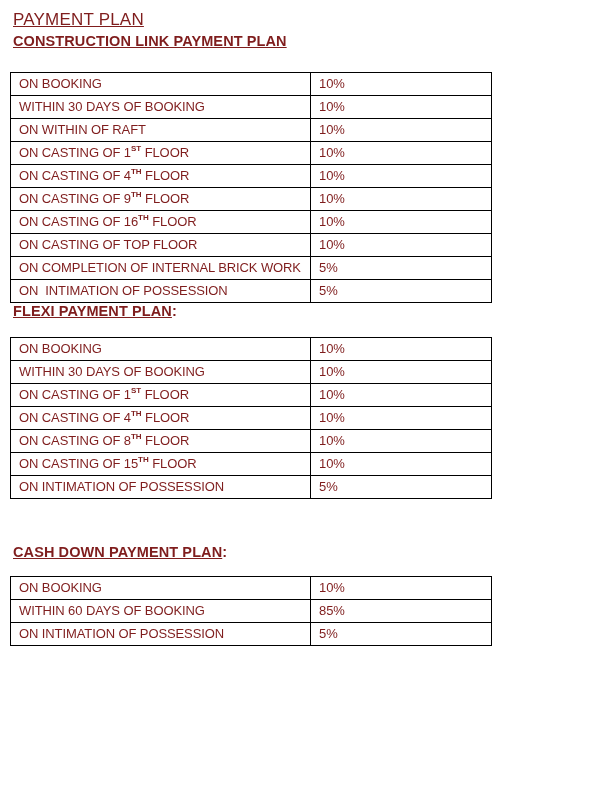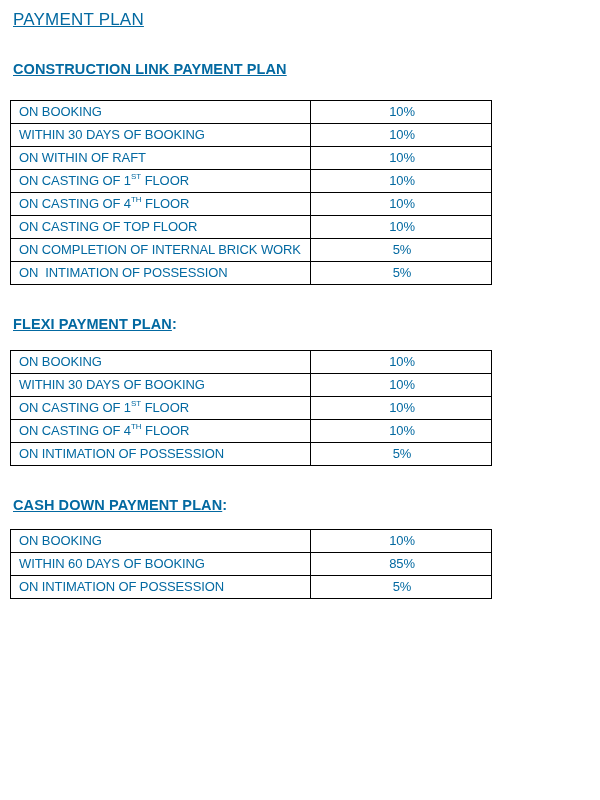--- a/index.html
+++ b/index.html
@@ -7,7 +7,7 @@
     width: 600px;
     height: 800px;
     background: #ffffff;
-    color: #0369a1;
+    color: #7f1d1d;
     font-family: "Liberation Sans", sans-serif;
     box-sizing: border-box;
     padding: 0 15px 0 10px;

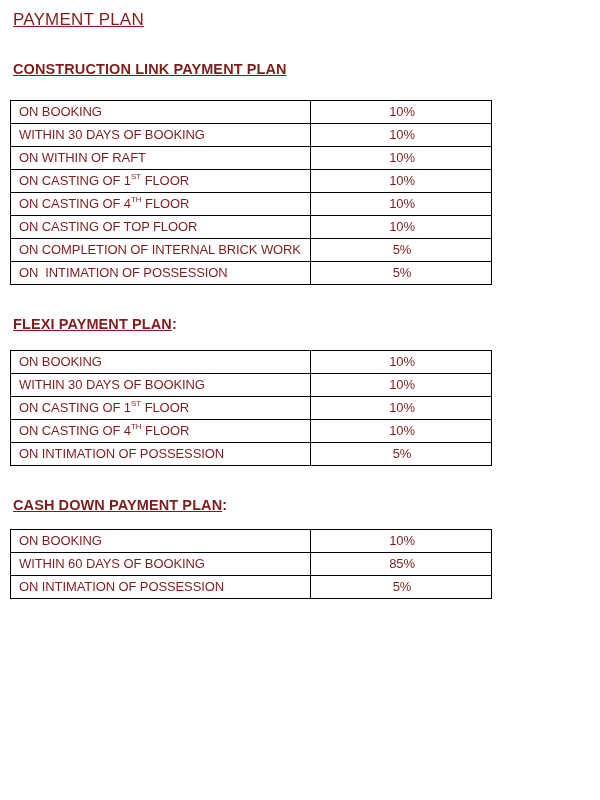--- a/index.html
+++ b/index.html
@@ -33,7 +33,7 @@
   }
   .section-heading .heading-text { text-decoration: underline; }
   .section-heading .heading-colon { text-decoration: none; }
-  .mt-h2-first { margin-top: 32px; }
+  .mt-h2-first { margin-top: 4px; }
   .mt-table-1  { margin-top: 22px; }
   .mt-h2-2     { margin-top: 31px; }
   .mt-table-2  { margin-top: 17px; }

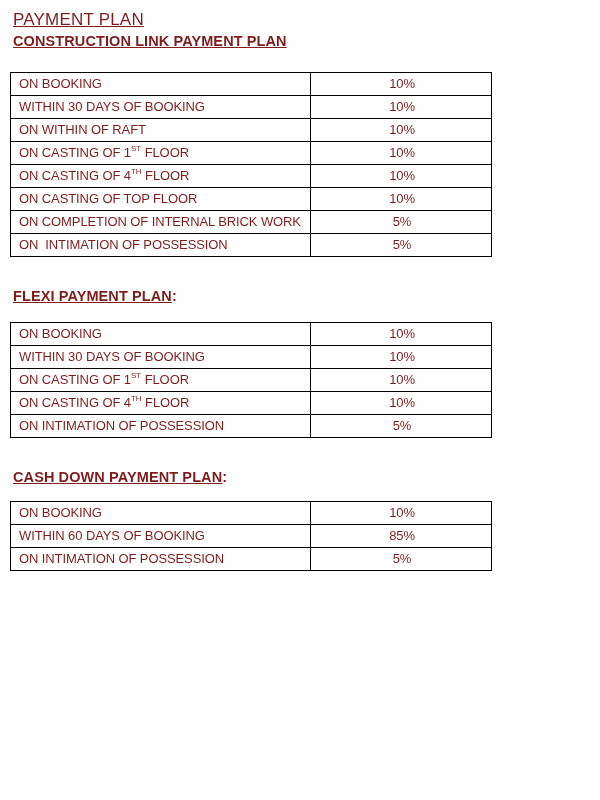--- a/index.html
+++ b/index.html
@@ -58,7 +58,7 @@
     letter-spacing: -0.1px;
   }
   td.value-cell {
-    text-align: center;
+    text-align: left;
     letter-spacing: -0.1px;
   }
   td.label-cell sup {

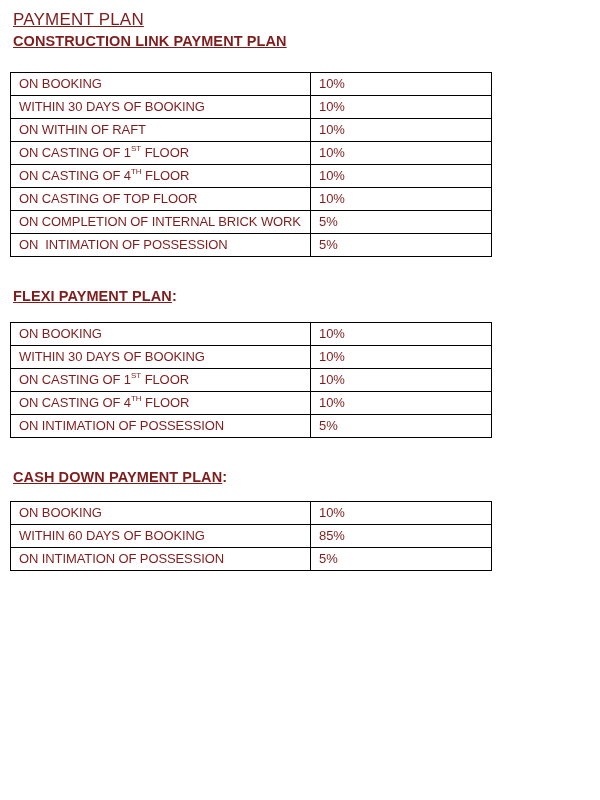--- a/index.html
+++ b/index.html
@@ -68,6 +68,7 @@
     top: -1px;
     vertical-align: super;
     letter-spacing: 0;
+    font-weight: bold;
   }
 </style>
 </head>

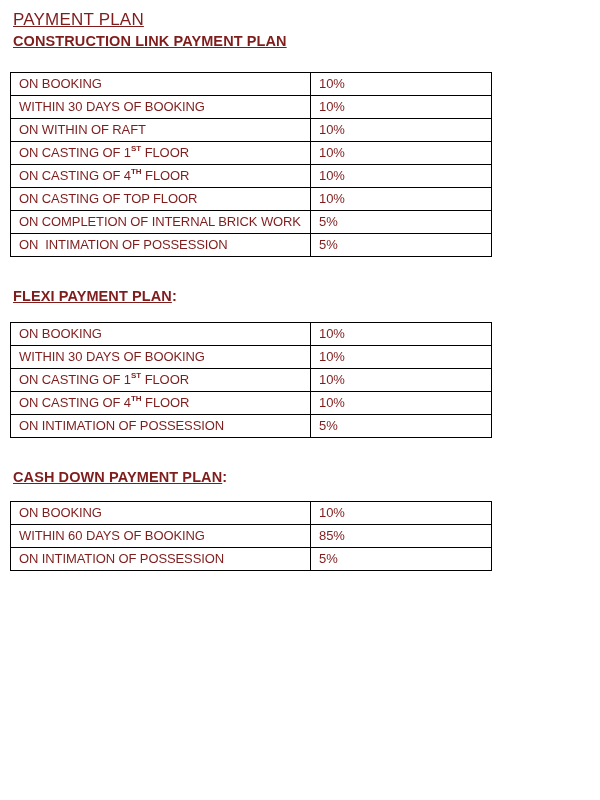--- a/index.html
+++ b/index.html
@@ -105,6 +105,10 @@
           <td class="value-cell">10%</td>
         </tr>
         <tr>
+          <td class="label-cell">ON CASTING OF 9<sup>TH</sup> FLOOR</td>
+          <td class="value-cell">10%</td>
+        </tr>
+        <tr>
           <td class="label-cell">ON CASTING OF TOP FLOOR</td>
           <td class="value-cell">10%</td>
         </tr>

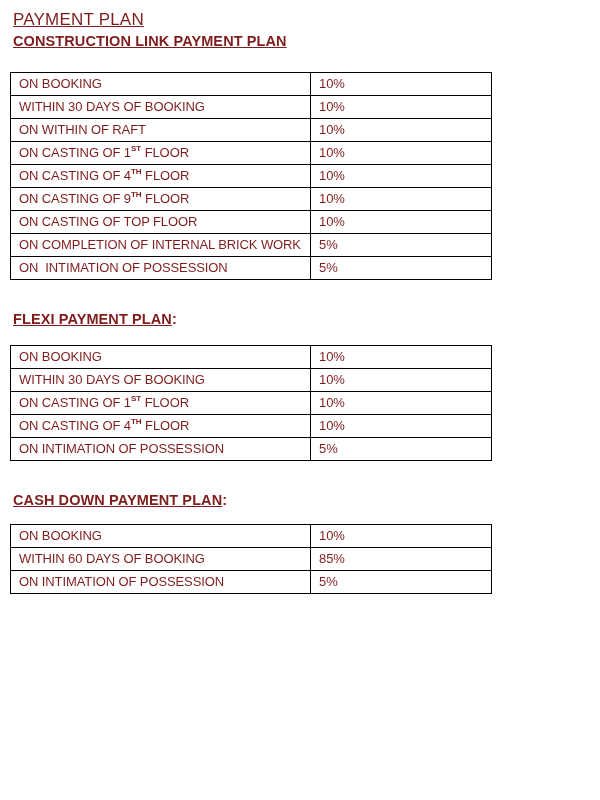--- a/index.html
+++ b/index.html
@@ -109,6 +109,10 @@
           <td class="value-cell">10%</td>
         </tr>
         <tr>
+          <td class="label-cell">ON CASTING OF 16<sup>TH</sup> FLOOR</td>
+          <td class="value-cell">10%</td>
+        </tr>
+        <tr>
           <td class="label-cell">ON CASTING OF TOP FLOOR</td>
           <td class="value-cell">10%</td>
         </tr>

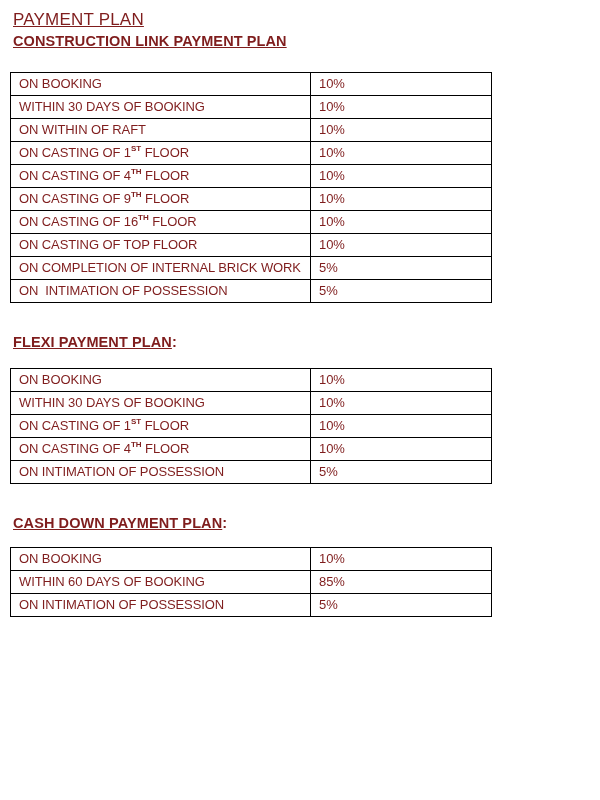--- a/index.html
+++ b/index.html
@@ -35,7 +35,7 @@
   .section-heading .heading-colon { text-decoration: none; }
   .mt-h2-first { margin-top: 4px; }
   .mt-table-1  { margin-top: 22px; }
-  .mt-h2-2     { margin-top: 31px; }
+  .mt-h2-2     { }
   .mt-table-2  { margin-top: 17px; }
   .mt-h2-3     { margin-top: 31px; }
   .mt-table-3  { margin-top: 15px; }

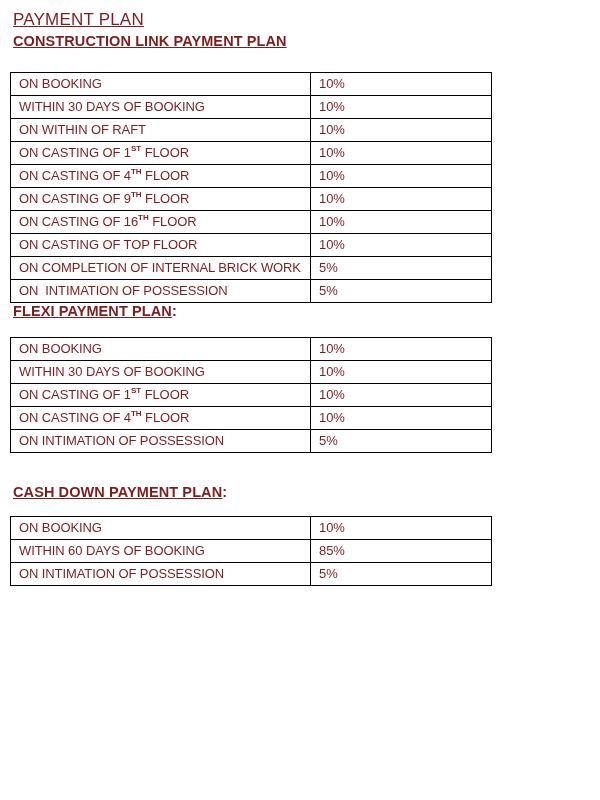--- a/index.html
+++ b/index.html
@@ -148,6 +148,10 @@
           <td class="value-cell">10%</td>
         </tr>
         <tr>
+          <td class="label-cell">ON CASTING OF 8<sup>TH</sup> FLOOR</td>
+          <td class="value-cell">10%</td>
+        </tr>
+        <tr>
           <td class="label-cell">ON INTIMATION OF POSSESSION</td>
           <td class="value-cell">5%</td>
         </tr>

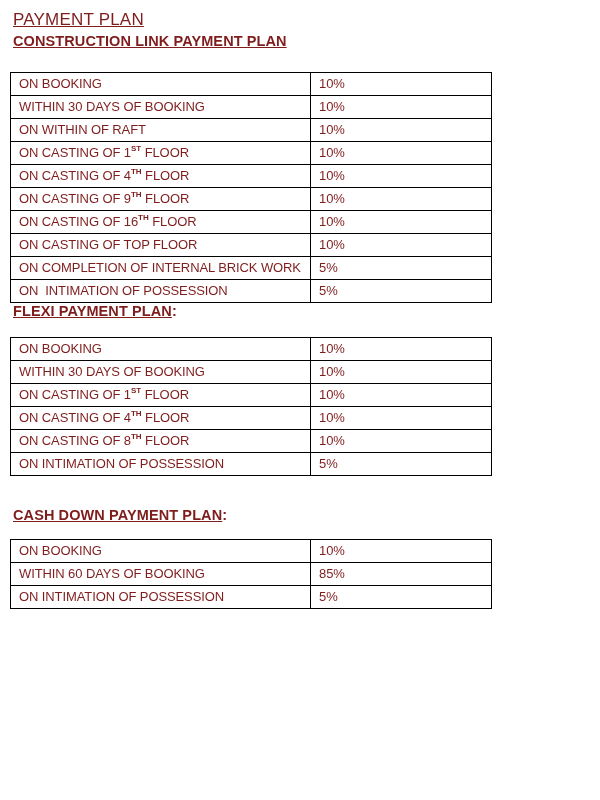--- a/index.html
+++ b/index.html
@@ -152,6 +152,10 @@
           <td class="value-cell">10%</td>
         </tr>
         <tr>
+          <td class="label-cell">ON CASTING OF 15<sup>TH</sup> FLOOR</td>
+          <td class="value-cell">10%</td>
+        </tr>
+        <tr>
           <td class="label-cell">ON INTIMATION OF POSSESSION</td>
           <td class="value-cell">5%</td>
         </tr>

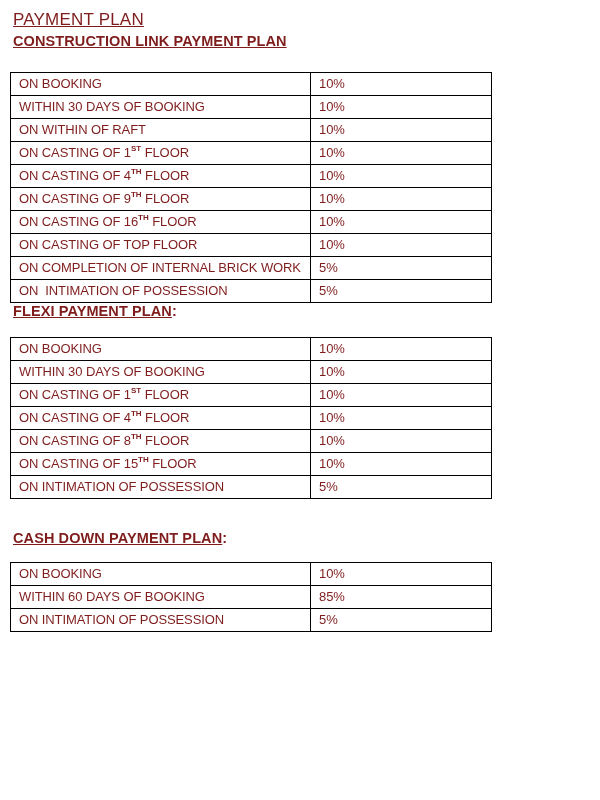--- a/index.html
+++ b/index.html
@@ -37,7 +37,7 @@
   .mt-table-1  { margin-top: 22px; }
   .mt-h2-2     { }
   .mt-table-2  { margin-top: 17px; }
-  .mt-h2-3     { margin-top: 31px; }
+  .mt-h2-3     { margin-top: 45px; }
   .mt-table-3  { margin-top: 15px; }
   table.plan-table {
     border-collapse: collapse;

